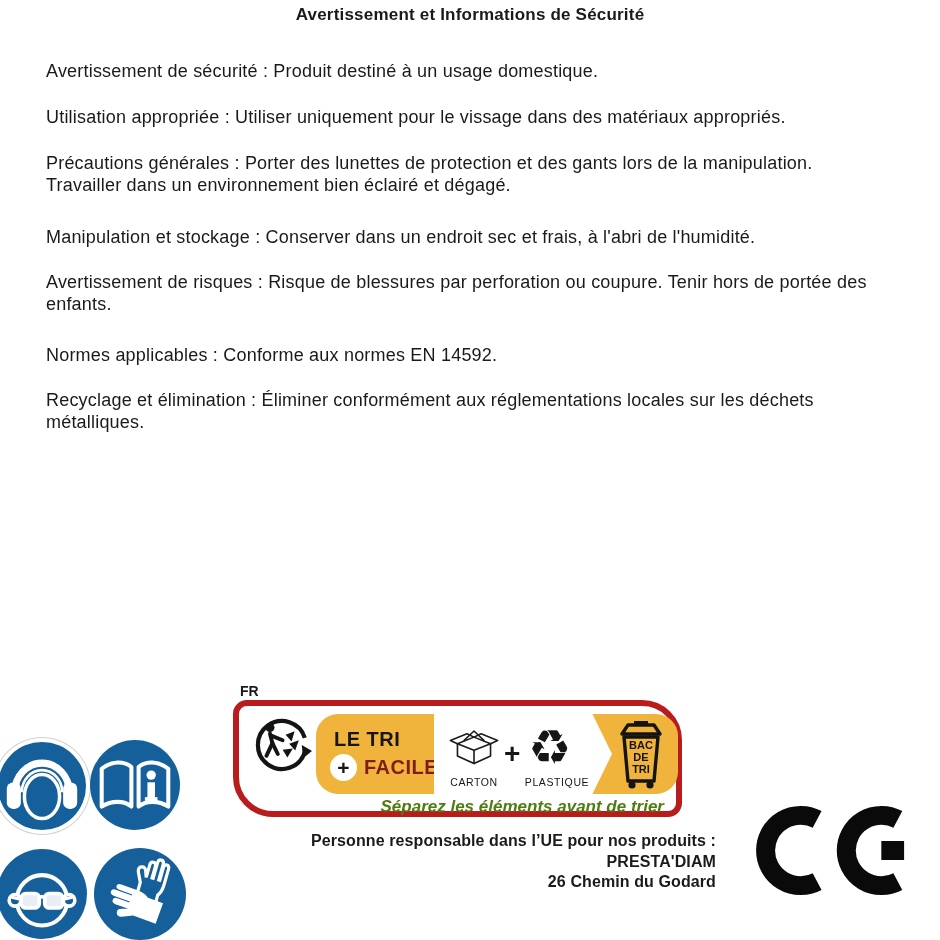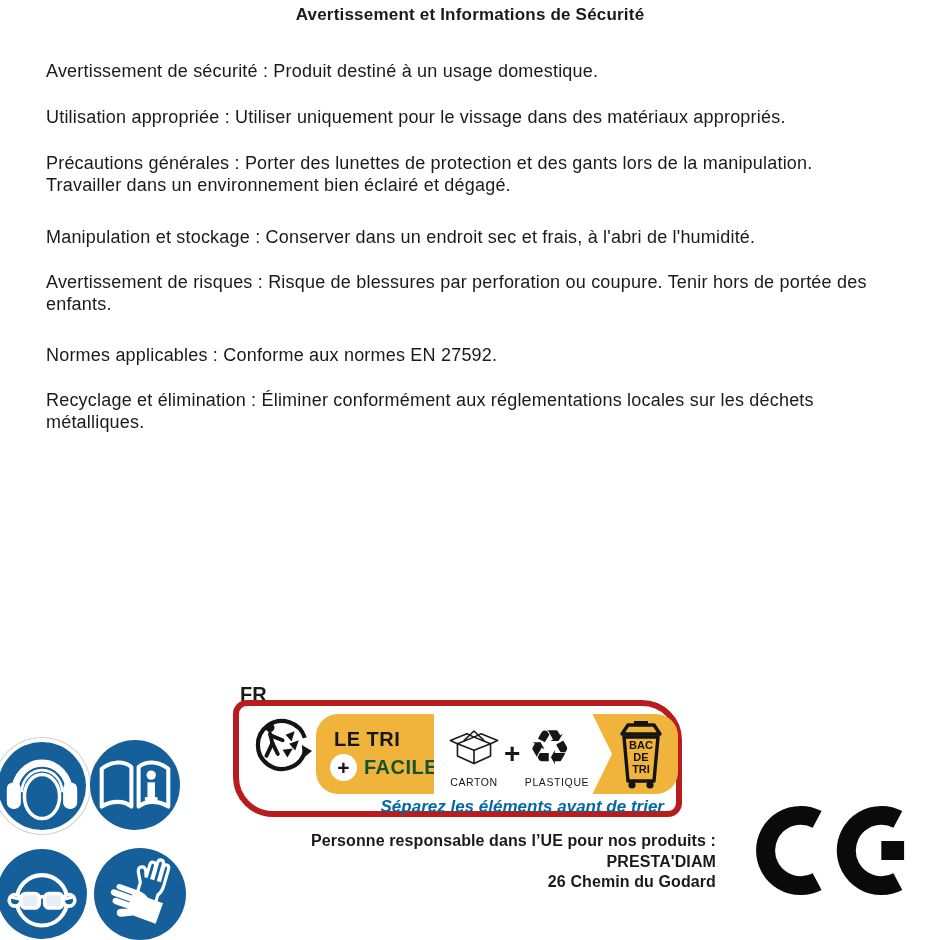--- a/index.html
+++ b/index.html
@@ -90,7 +90,7 @@
       <span style="display:block">enfants.</span>
     </p>
     <p class="g23">
-      <span>Normes applicables : Conforme aux normes EN 27592.</span>
+      <span>Normes applicables : Conforme aux normes EN 14592.</span>
     </p>
     <p>
       <span style="display:block">Recyclage et élimination : Éliminer conformément aux réglementations locales sur les déchets</span>

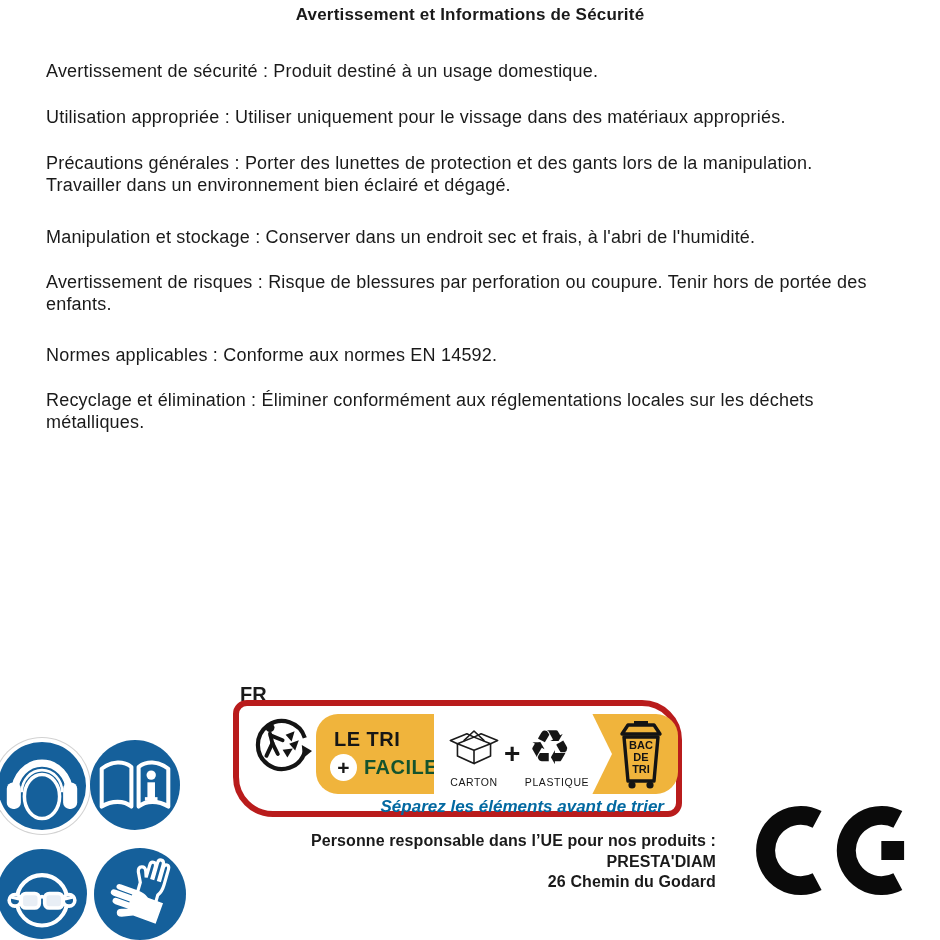--- a/index.html
+++ b/index.html
@@ -20,7 +20,7 @@
   .content p.g29{margin-bottom:29px;}
 
   
-  .fr-label{position:absolute;left:240px;top:683px;font-size:20px;font-weight:bold;}
+  .fr-label{position:absolute;left:240px;top:683px;font-size:14px;font-weight:bold;}
   .infotri-box{position:absolute;left:233px;top:700px;width:449px;height:117px;
                background:#fff;border:6px solid #b91c1c;
                border-radius:14px 40px 14px 40px;box-sizing:border-box;}

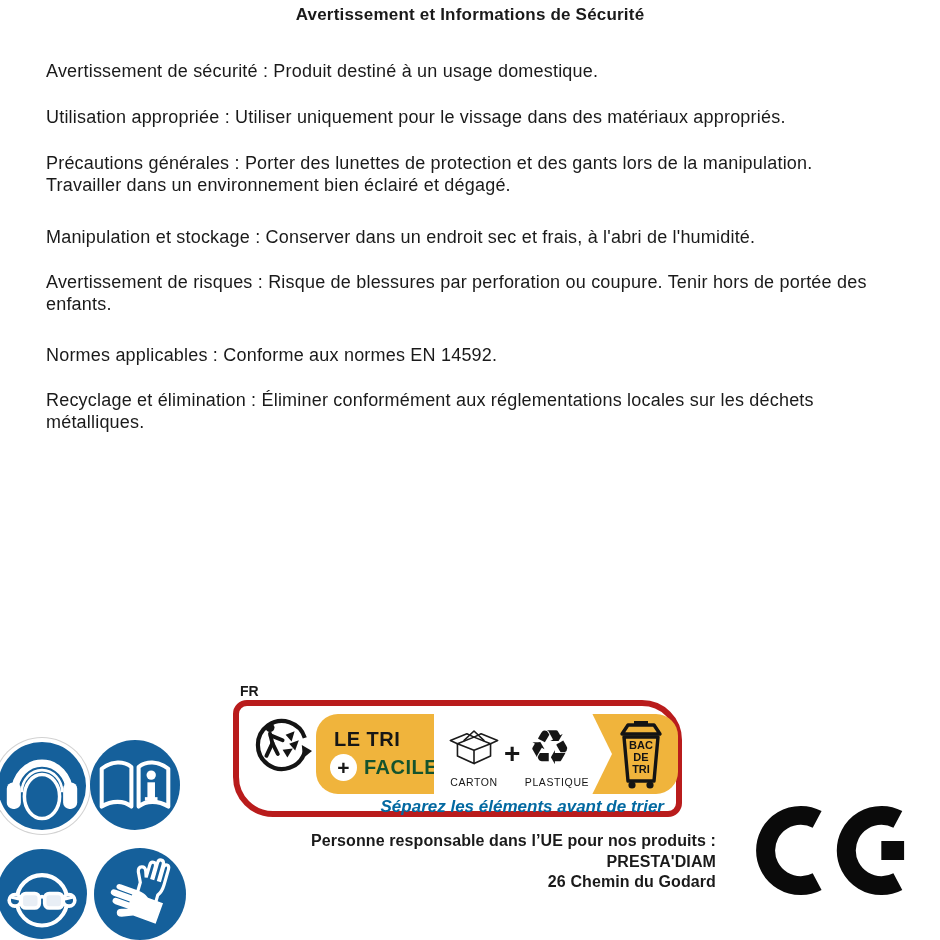--- a/index.html
+++ b/index.html
@@ -33,7 +33,7 @@
                border-radius:50%;text-align:center;line-height:27px;font-size:21px;
                font-weight:bold;color:#161616;}
   .facile{position:absolute;left:48px;top:42px;font-size:20px;font-weight:bold;
-          letter-spacing:.5px;color:#14532d;}
+          letter-spacing:.5px;color:#7f1d1d;}
   .banner{position:absolute;left:118px;top:0;width:178px;height:80px;background:#fff;
           clip-path:polygon(0 0,89% 0,100% 50%,89% 100%,0 100%);}
   .carton-icon{position:absolute;left:14px;top:12px;width:52px;height:44px;}

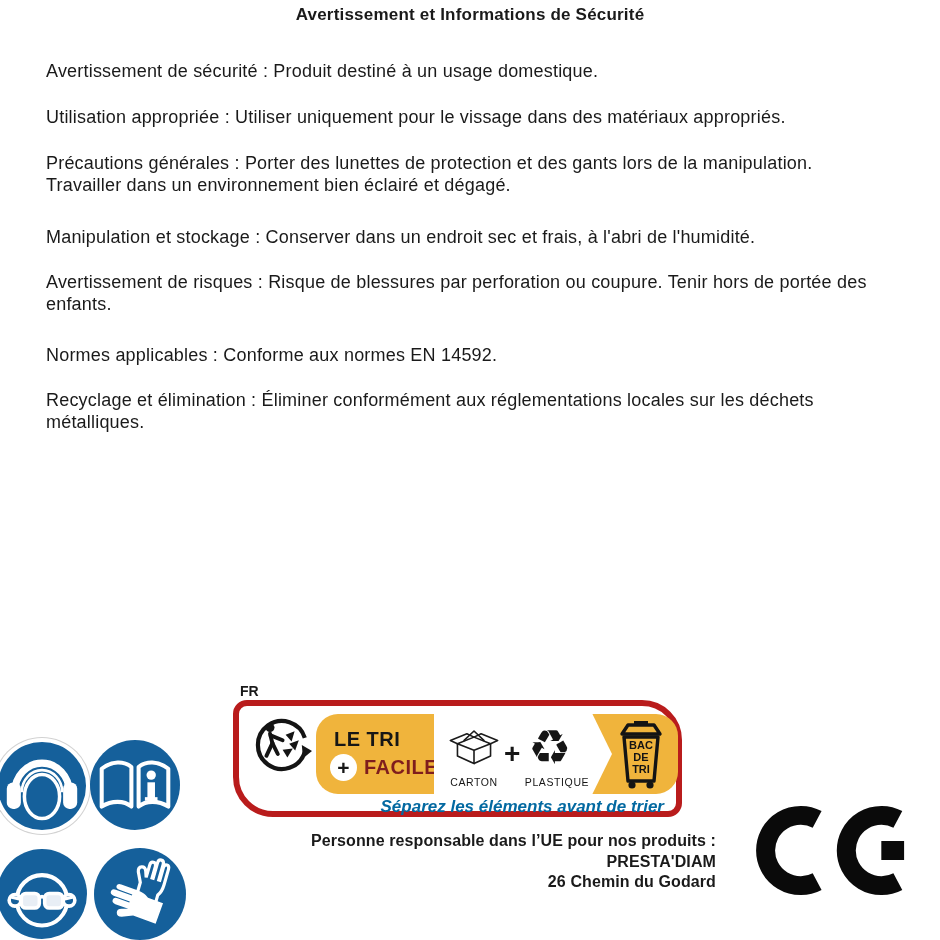--- a/index.html
+++ b/index.html
@@ -46,7 +46,7 @@
                  color:#161616;font-family:"DejaVu Sans",sans-serif;}
   .bin-icon{position:absolute;left:302px;top:6px;width:46px;height:70px;}
   .separez{position:absolute;right:12px;top:91px;font-size:17px;font-weight:bold;
-           font-style:italic;color:#0369a1;}
+           font-style:italic;color:#4d7c0f;}
 
   
   .address{position:absolute;left:216px;top:831px;width:500px;text-align:right;

